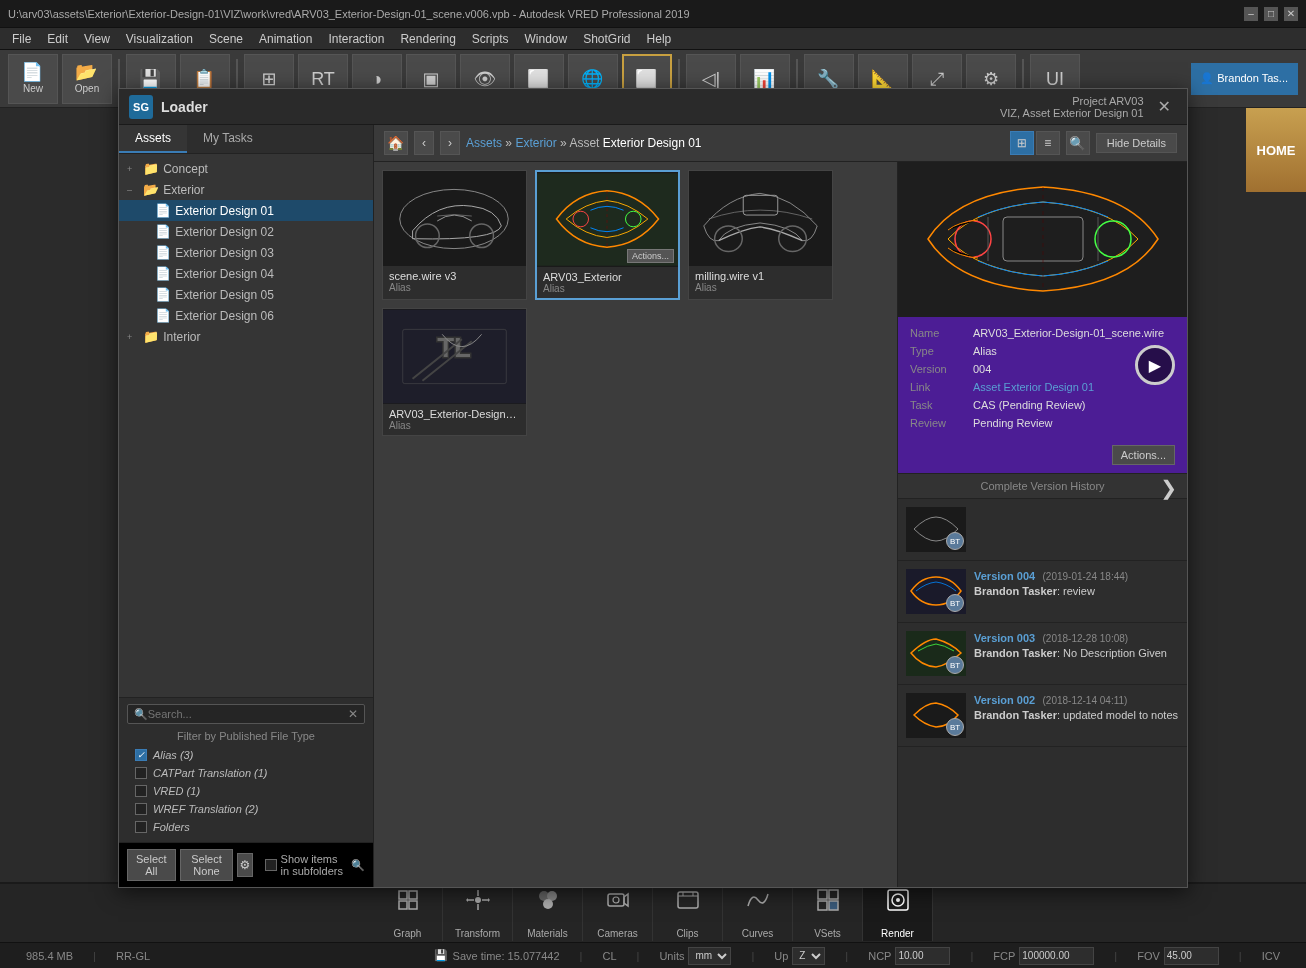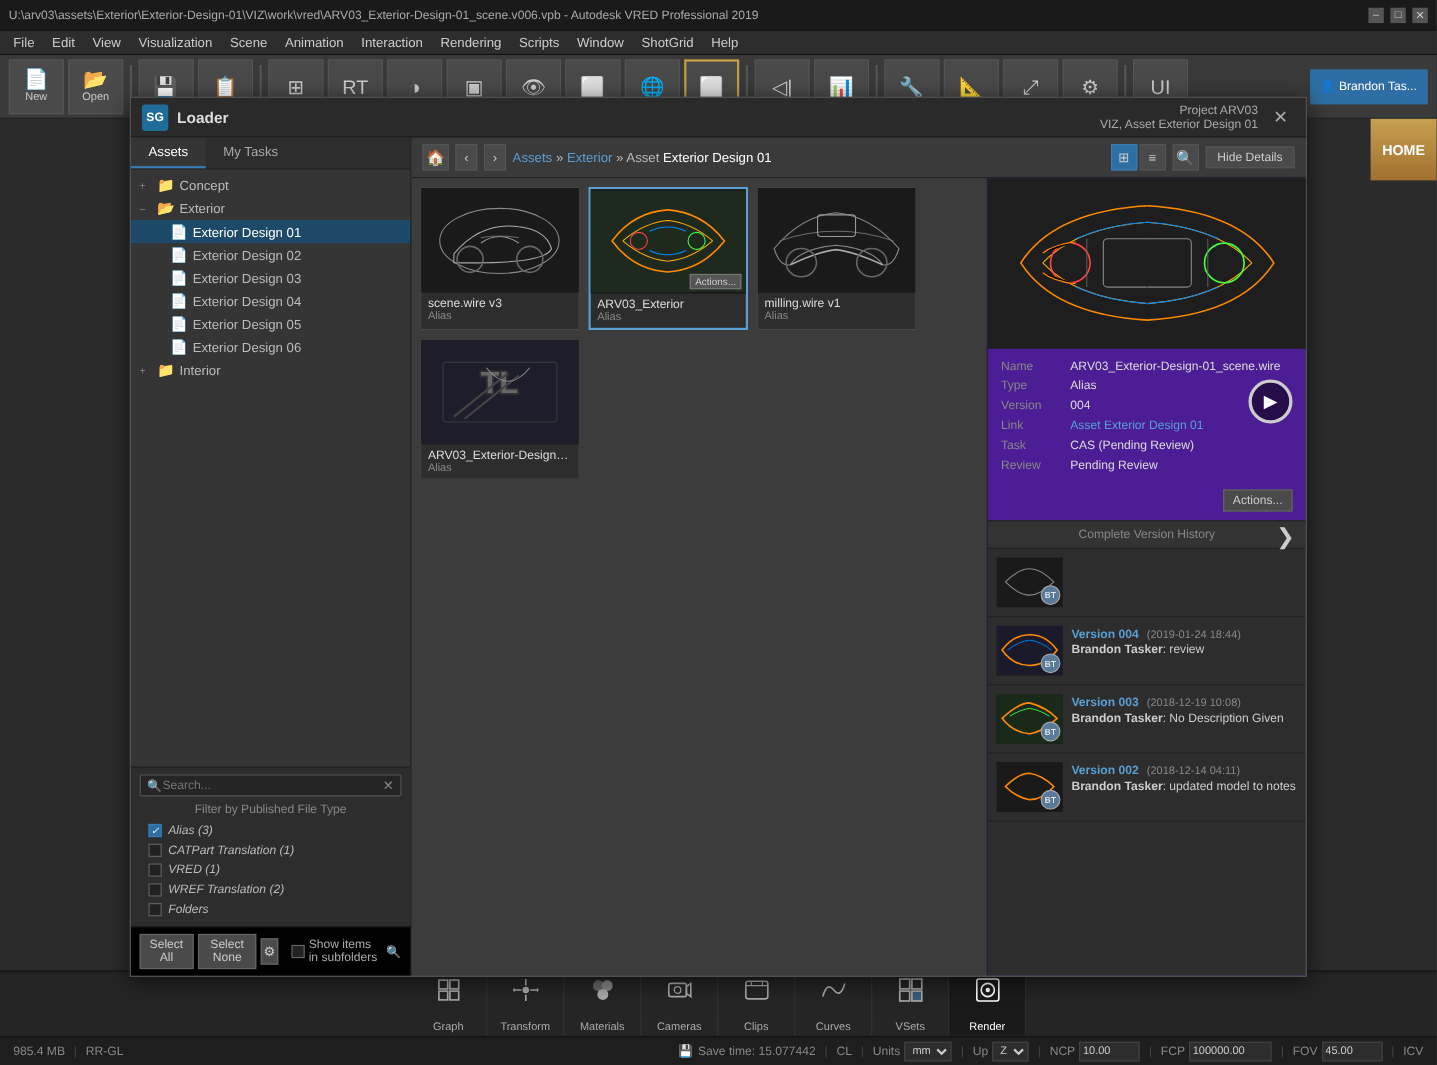--- a/index.html
+++ b/index.html
@@ -609,7 +609,7 @@
       top: 108px;
       right: 0;
       width: 60px;
-      height: 56px;
+      height: 84px;
       background: linear-gradient(180deg, #c8a050 0%, #a07030 100%);
       display: flex; align-items: center; justify-content: center;
       font-size: 13px;

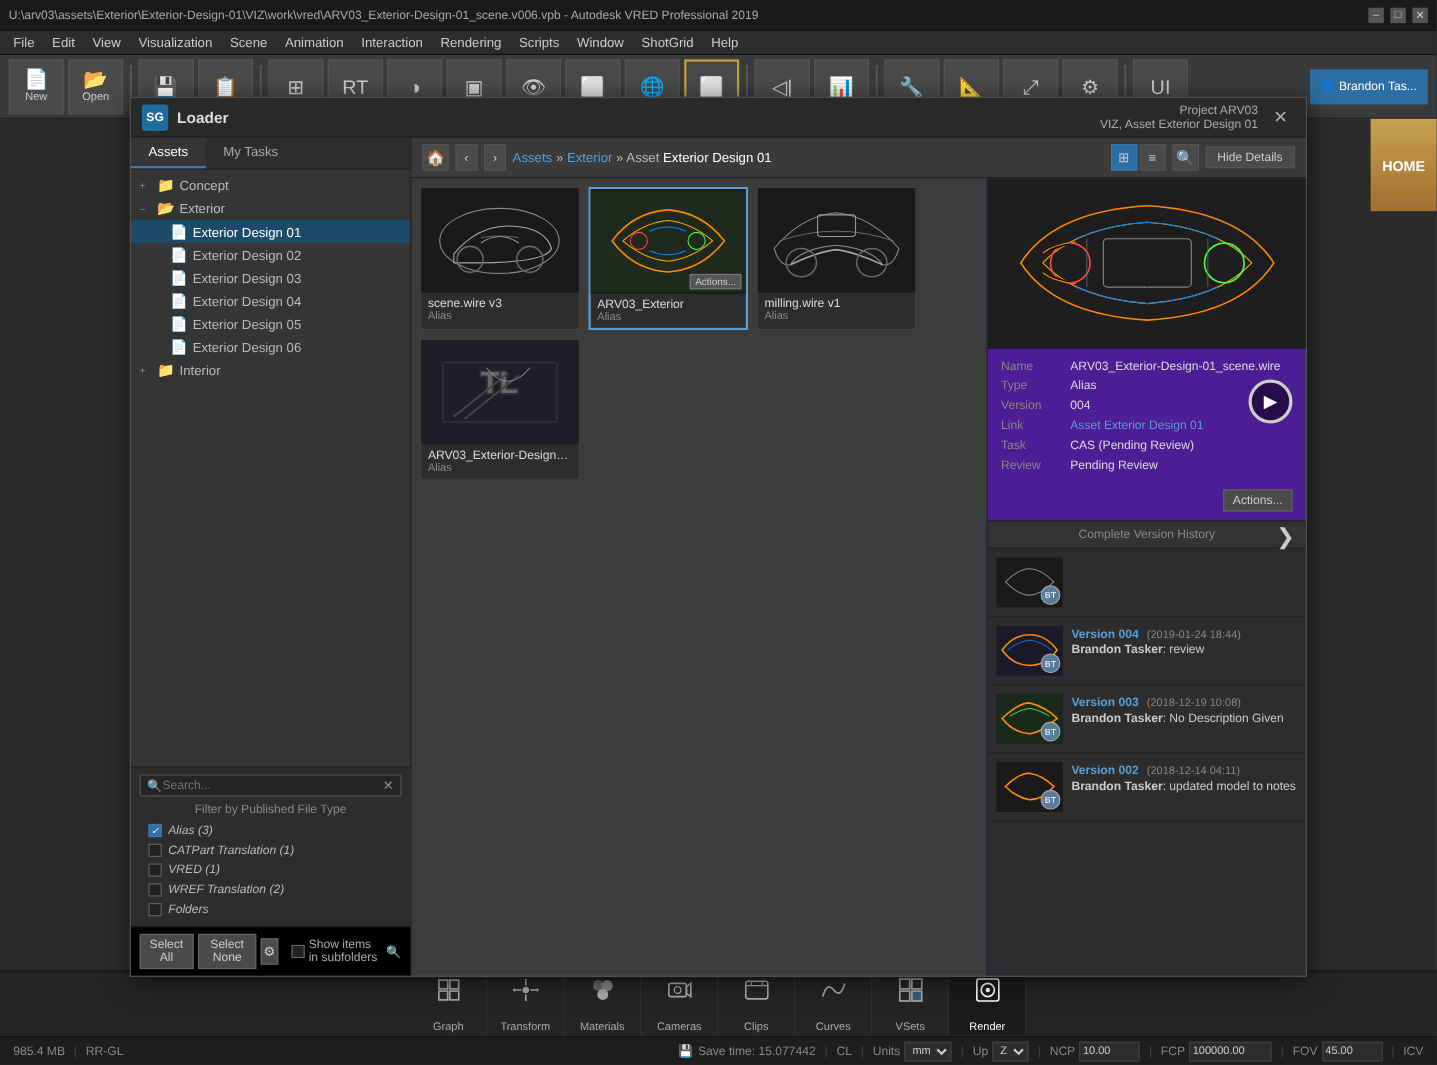--- a/index.html
+++ b/index.html
@@ -1081,7 +1081,7 @@
               <div class="version-details">
                 <div>
                   <span class="version-num">Version 003</span>
-                  <span class="version-date">(2018-12-19 10:08)</span>
+                  <span class="version-date">(2018-12-28 10:08)</span>
                 </div>
                 <div class="version-author">
                   <span>Brandon Tasker</span>: No Description Given

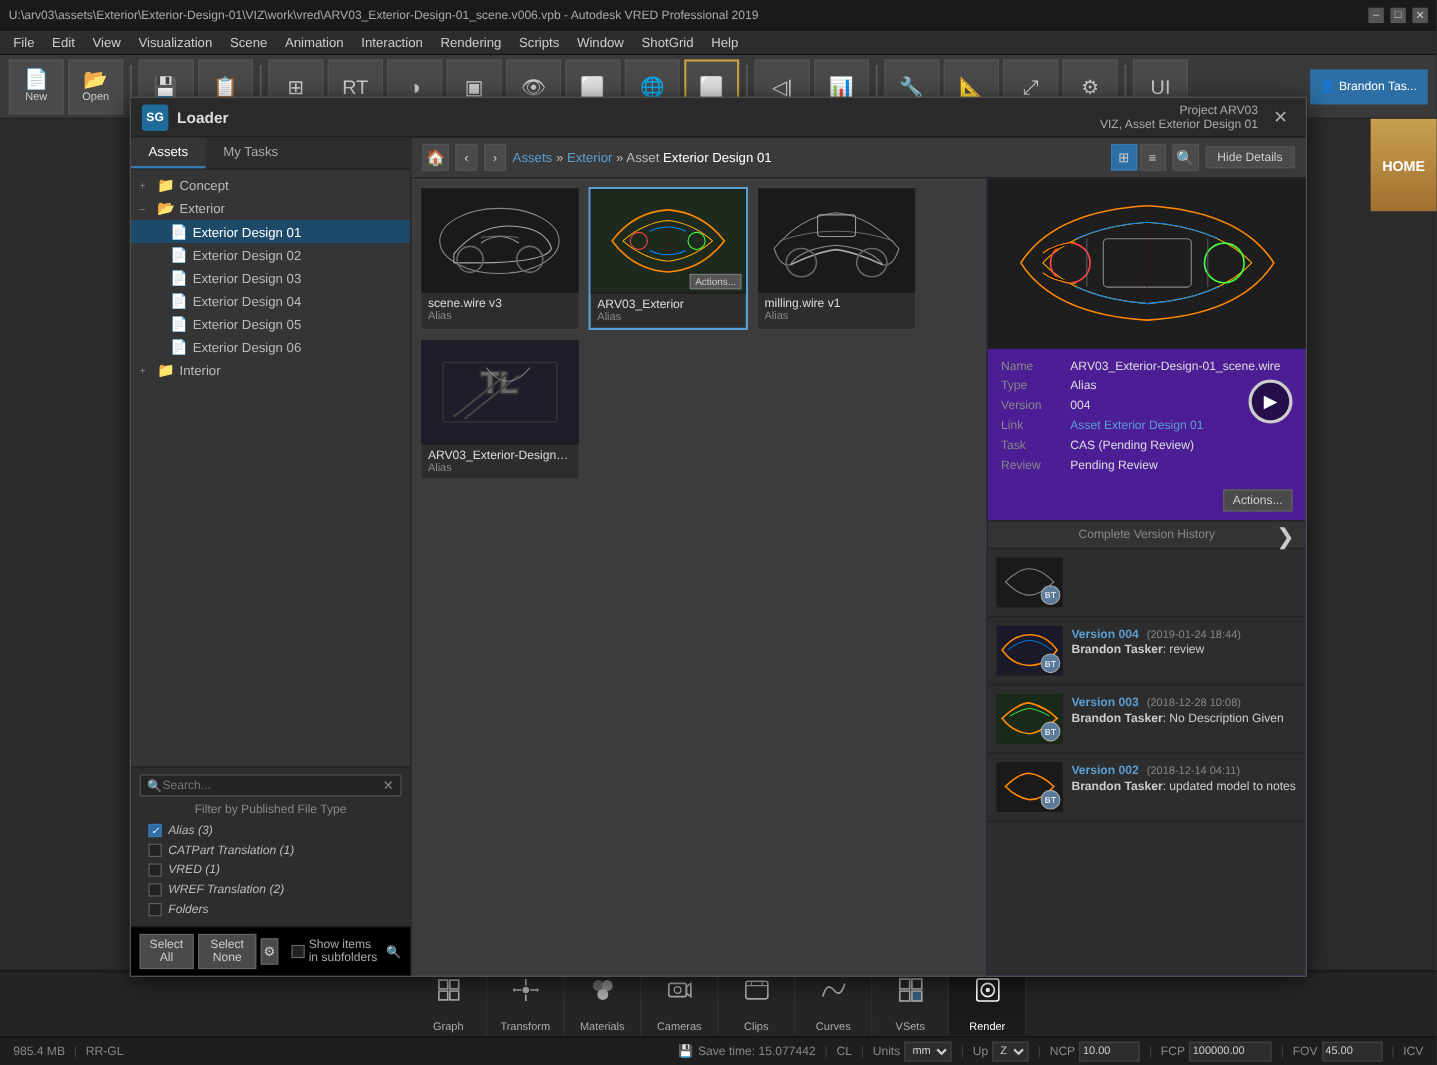--- a/index.html
+++ b/index.html
@@ -574,8 +574,8 @@
       height: 26px;
       display: flex;
       align-items: center;
-      padding: 0 8px;
-      gap: 4px;
+      padding: 0 22px;
+      gap: 16px;
       border-top: 1px solid #111;
       font-size: 11px;
       color: #888;

